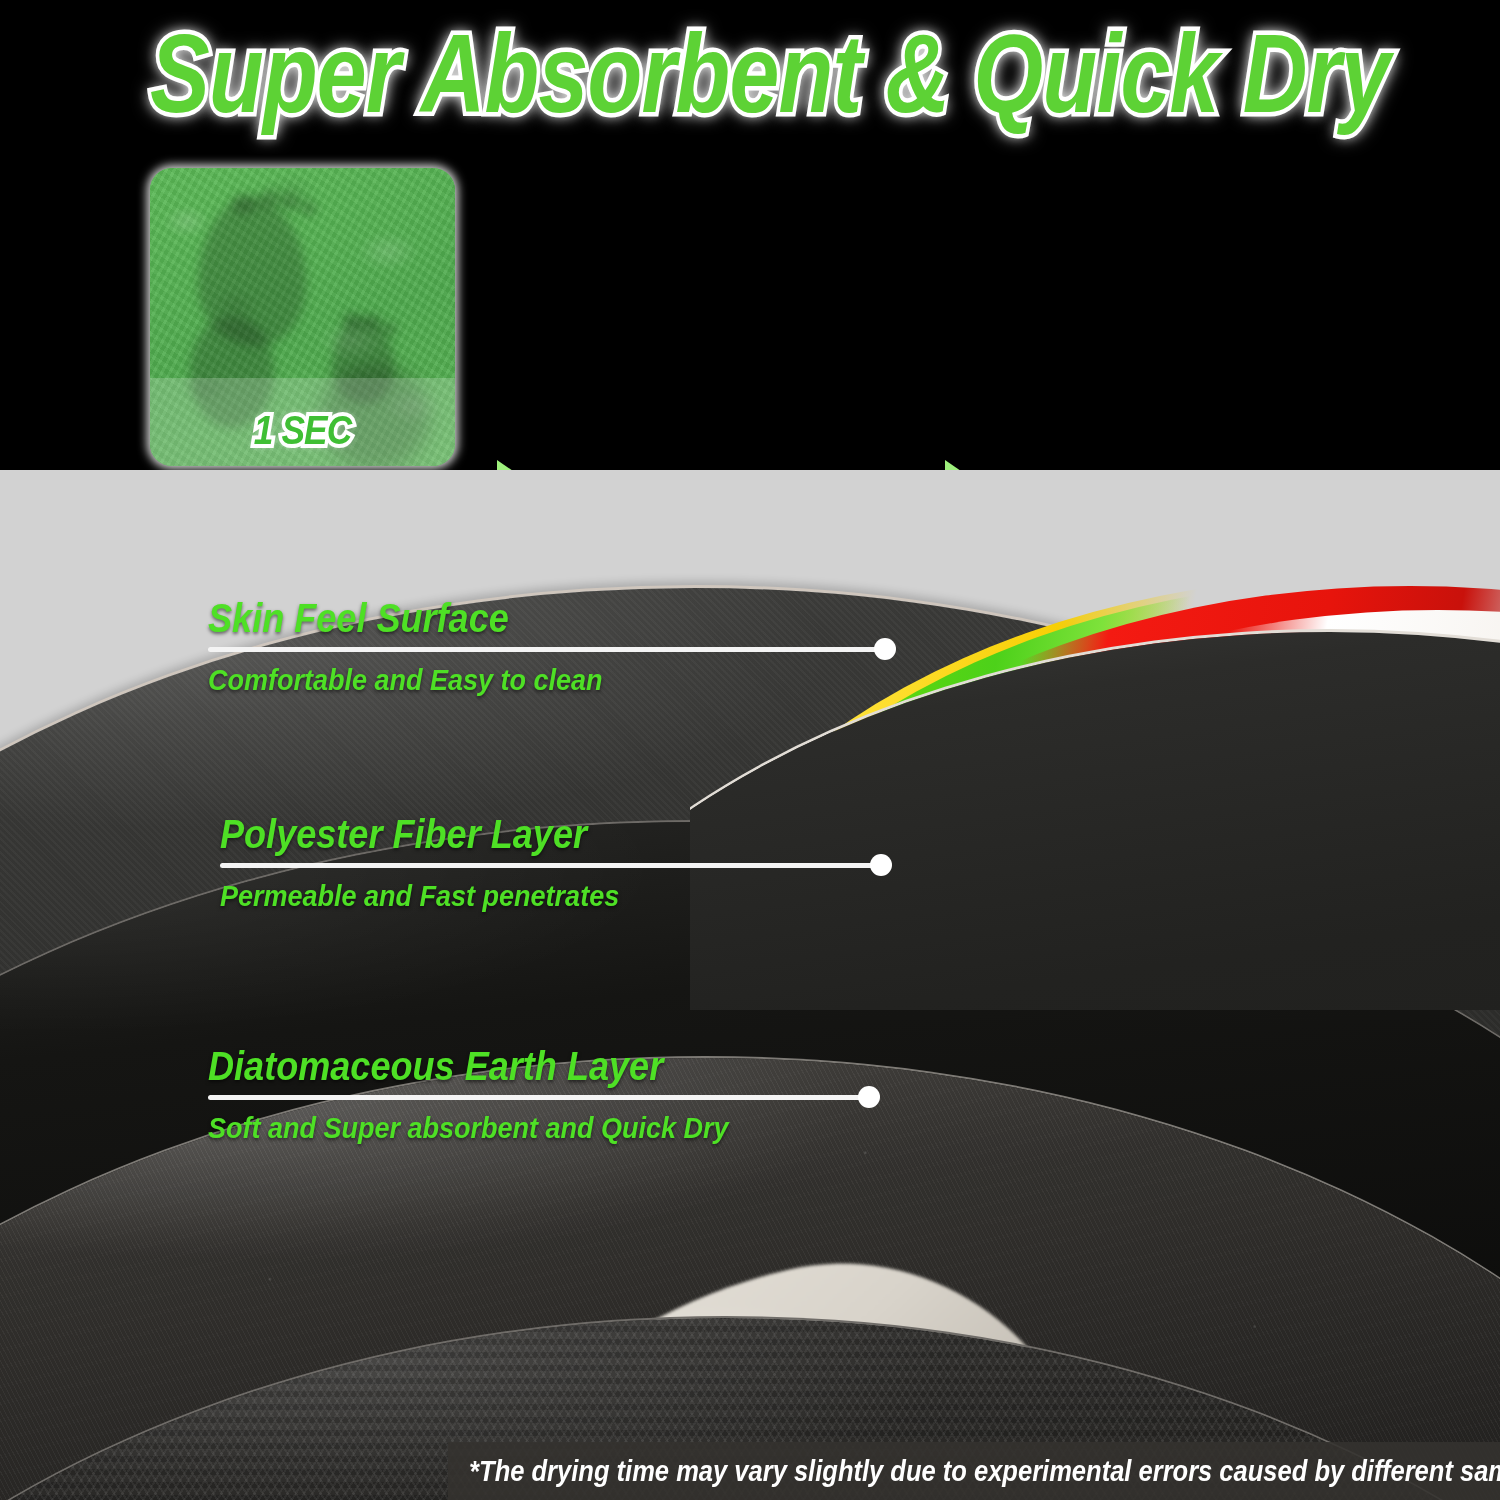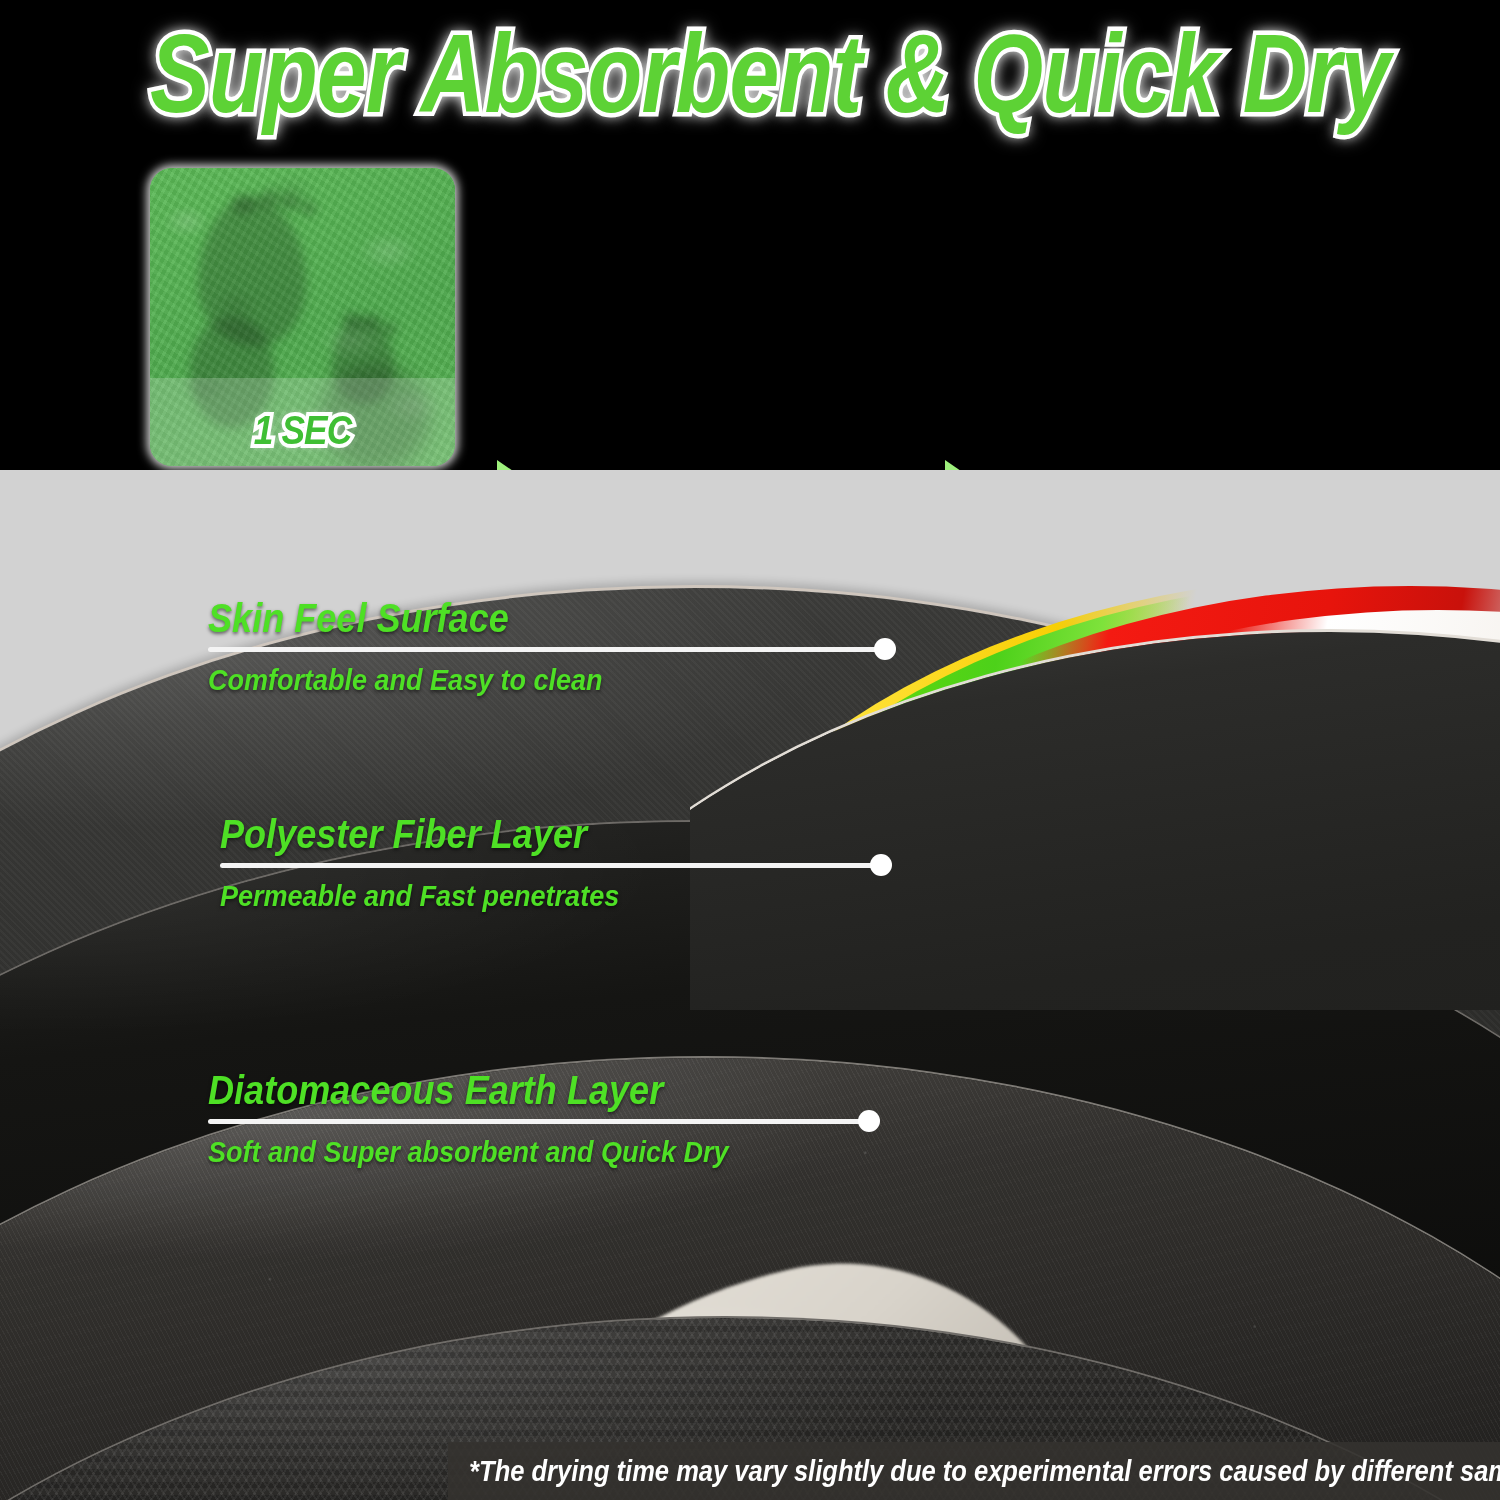--- a/index.html
+++ b/index.html
@@ -266,7 +266,7 @@
     <div class="c-sub shadowed">Permeable and Fast penetrates</div>
   </div>
 
-  <div class="callout" style="left:208px;top:1068px;width:666px;">
+  <div class="callout" style="left:208px;top:1044px;width:666px;">
     <div class="c-title shadowed">Diatomaceous Earth Layer</div>
     <div class="c-rule" style="width:666px;position:relative;">
       <div class="c-dot" style="left:650px;"></div>

